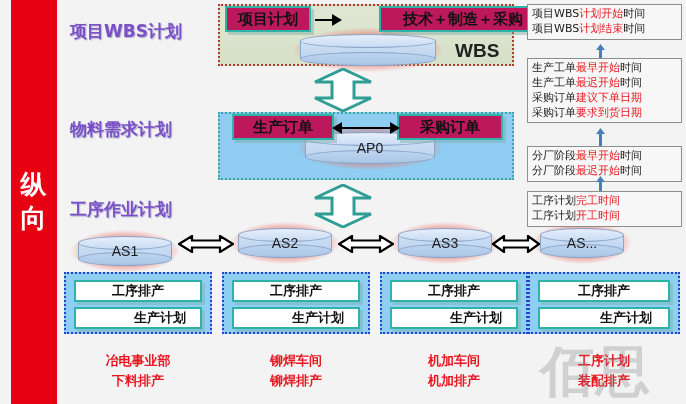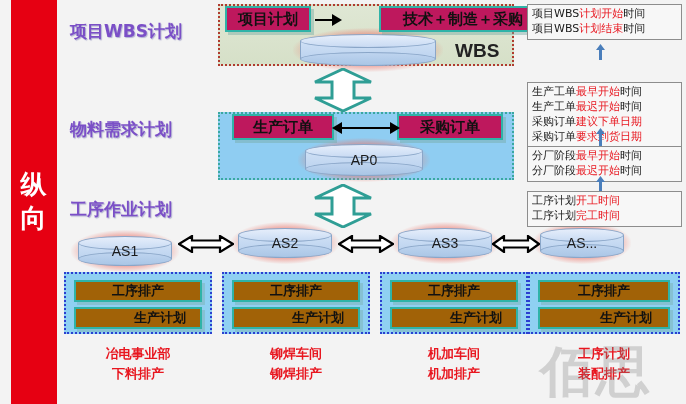--- a/index.html
+++ b/index.html
@@ -145,7 +145,7 @@
   }
   .note .hl { color:#e8161f; }
   #note-wbs  { left:527px; top:4px;  width:155px; }
-  #note-mrp  { left:527px; top:58px; width:155px;margin-top:24px; }
+  #note-mrp  { left:527px; top:58px; width:155px; }
   #note-stage{ left:527px; top:146px;width:155px; }
   #note-op   { left:527px; top:191px;width:155px; }
 

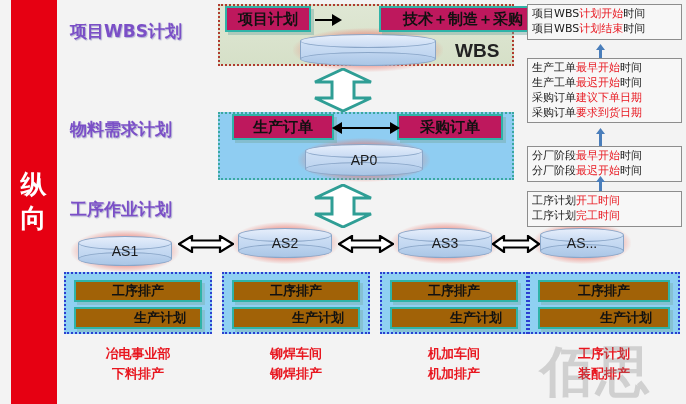--- a/index.html
+++ b/index.html
@@ -110,7 +110,7 @@
     z-index:3;
   }
   #cyl-wbs { left:300px; top:34px; width:136px; height:32px; }
-  #cyl-ap0 { left:305px; top:144px; width:118px; height:32px; }
+  #cyl-ap0 { left:305px; top:132px; width:130px; height:32px; }
   #cyl-ap0 .lbl { font-size:14px; }
 
   .as-cyl { width:94px; height:30px; }

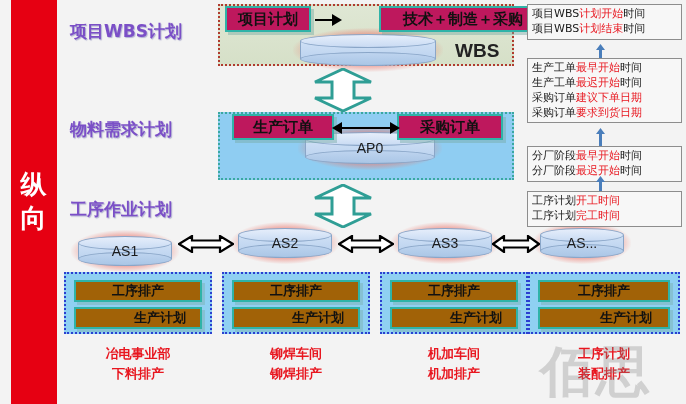--- a/index.html
+++ b/index.html
@@ -336,8 +336,8 @@
   </div>
 
   <div class="note" id="note-op">
+    <div><span>工序计划</span><span class="hl">完工时间</span><span></span></div>
     <div><span>工序计划</span><span class="hl">开工时间</span><span></span></div>
-    <div><span>工序计划</span><span class="hl">完工时间</span><span></span></div>
   </div>
 
   <div class="shop" id="shop1">

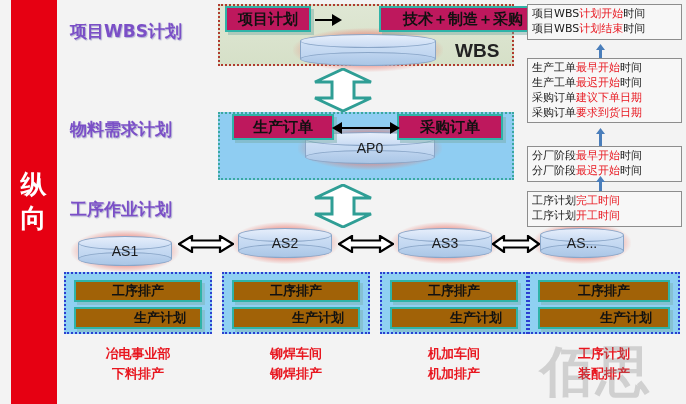--- a/index.html
+++ b/index.html
@@ -168,7 +168,7 @@
 
   .shop .wbox2 {
     position:absolute; left:8px; right:8px; height:22px;
-    background:#a16207; border:2px solid #2fb3a8;
+    background:#ffffff; border:2px solid #2fb3a8;
     box-shadow:3px 3px 0 rgba(120,170,165,.4);
     display:flex; align-items:center; justify-content:center;
     font-size:13px; font-weight:bold; color:#111; white-space:nowrap;

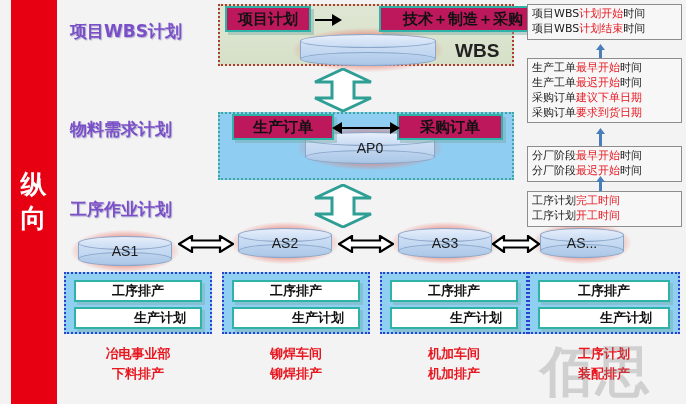--- a/index.html
+++ b/index.html
@@ -181,6 +181,7 @@
     position:absolute; text-align:center;
     color:#e8161f; font-weight:bold; font-size:13px; line-height:1.55;
     white-space:nowrap;
+    margin-top:7px;
   }
   #cap1 { left:64px;  top:344px; width:148px; }
   #cap2 { left:222px; top:344px; width:148px; }

